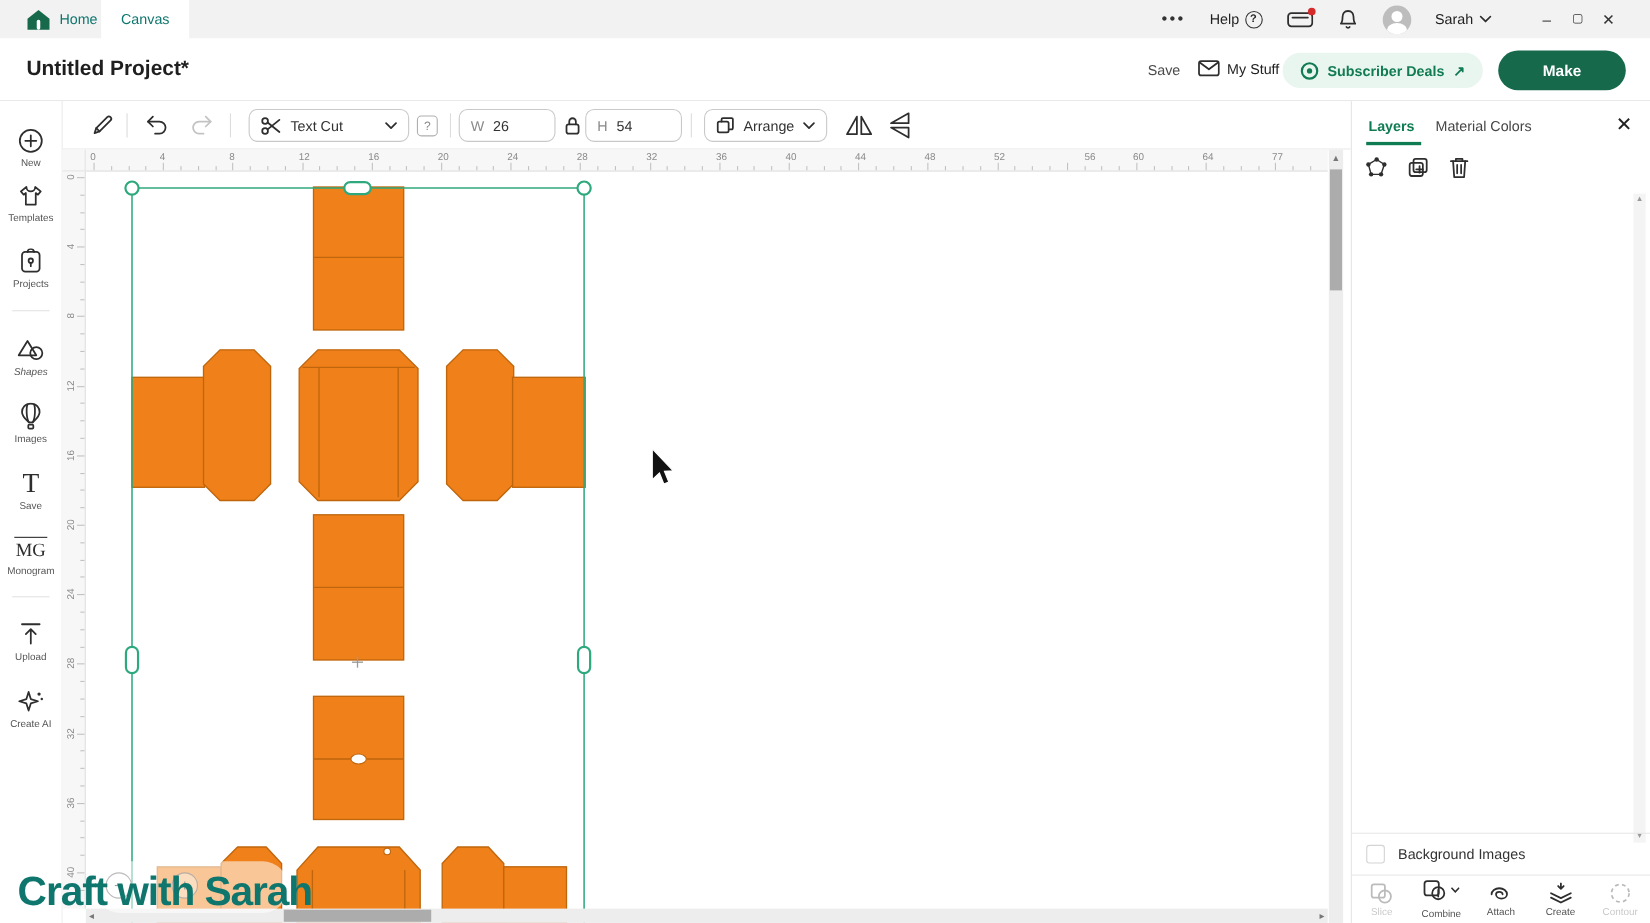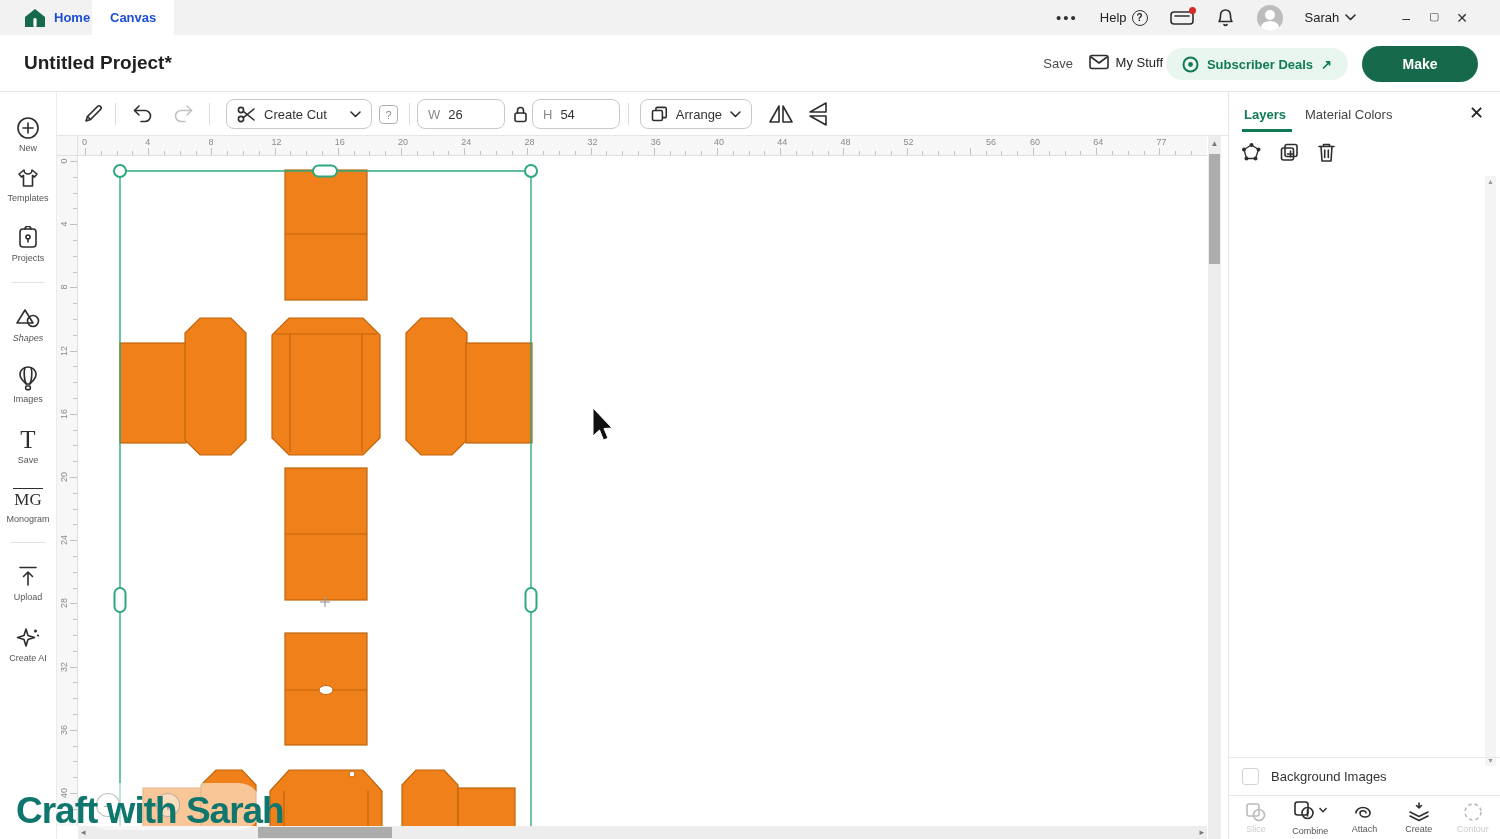--- a/index.html
+++ b/index.html
@@ -11,7 +11,7 @@
   
   #topbar { left:0; top:0; width:1500px; height:35px; background:#F2F2F2; }
   .tab { height:35px; display:flex; align-items:center; gap:8px; padding:0 18px;
-         font-size:13px; font-weight:700; color:#1d4ed8; }
+         font-size:13px; font-weight:400; color:#0f766e; }
   #tab-home { left:6px; top:0; }
   #tab-canvas { left:92px; top:0; background:#fff; }
   .topbar-right { top:0; height:35px; display:flex; align-items:center; color:#333; }

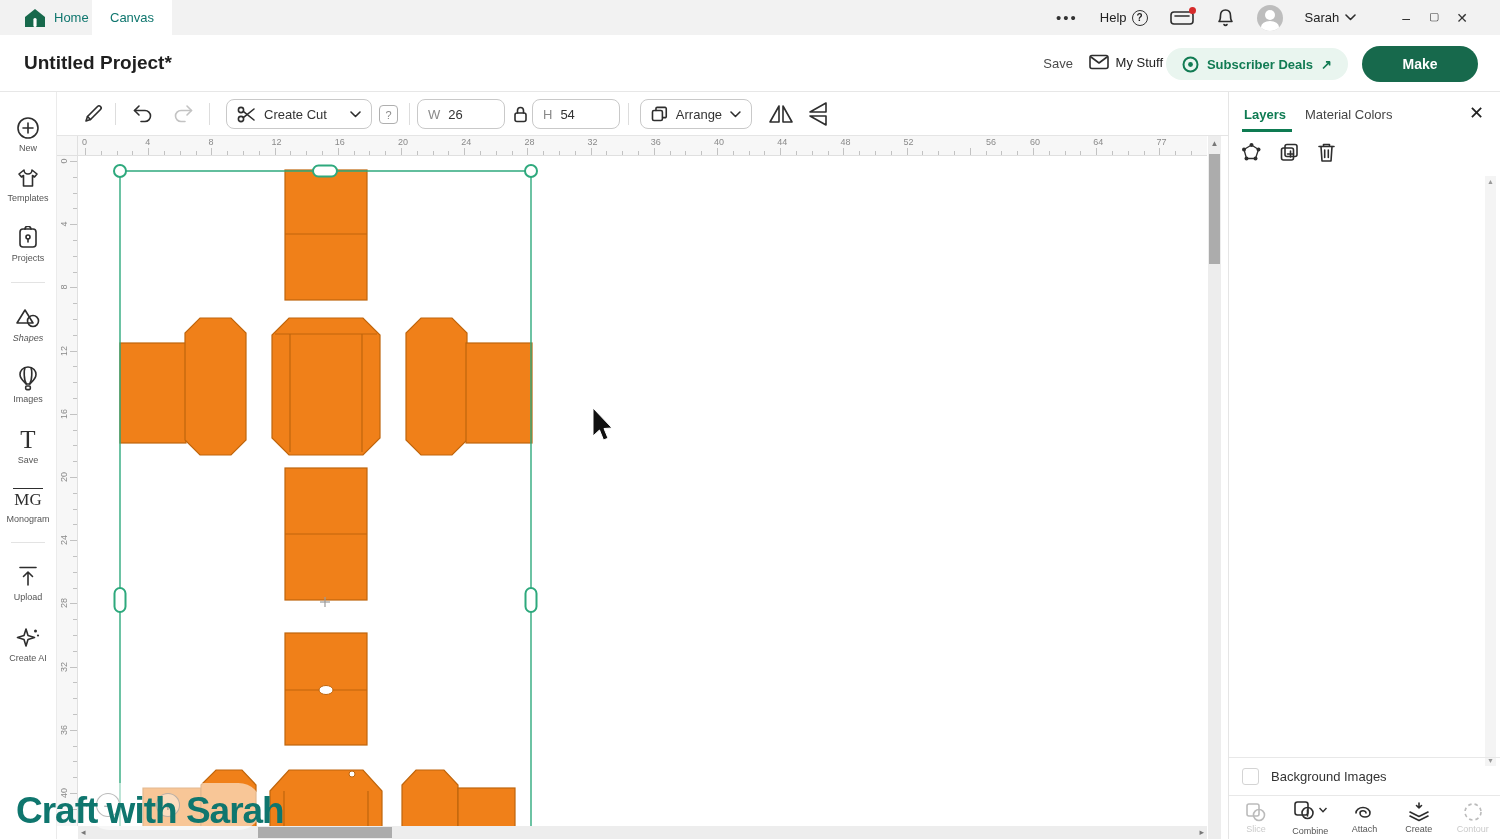--- a/index.html
+++ b/index.html
@@ -203,7 +203,7 @@
           <circle cx="4" cy="13" r="2.6" class="icon-stroke"></circle>
           <path d="M6.3 5.4 L17 14 M6.3 11.6 L17 3" class="icon-stroke"></path>
         </svg>
-      <span>Create Cut</span>
+      <span>Text Cut</span>
       <svg class="chev" width="11" height="7" viewBox="0 0 11 7">
           <path d="M1 1 L5.5 5.5 L10 1" class="icon-stroke"></path>
         </svg>

